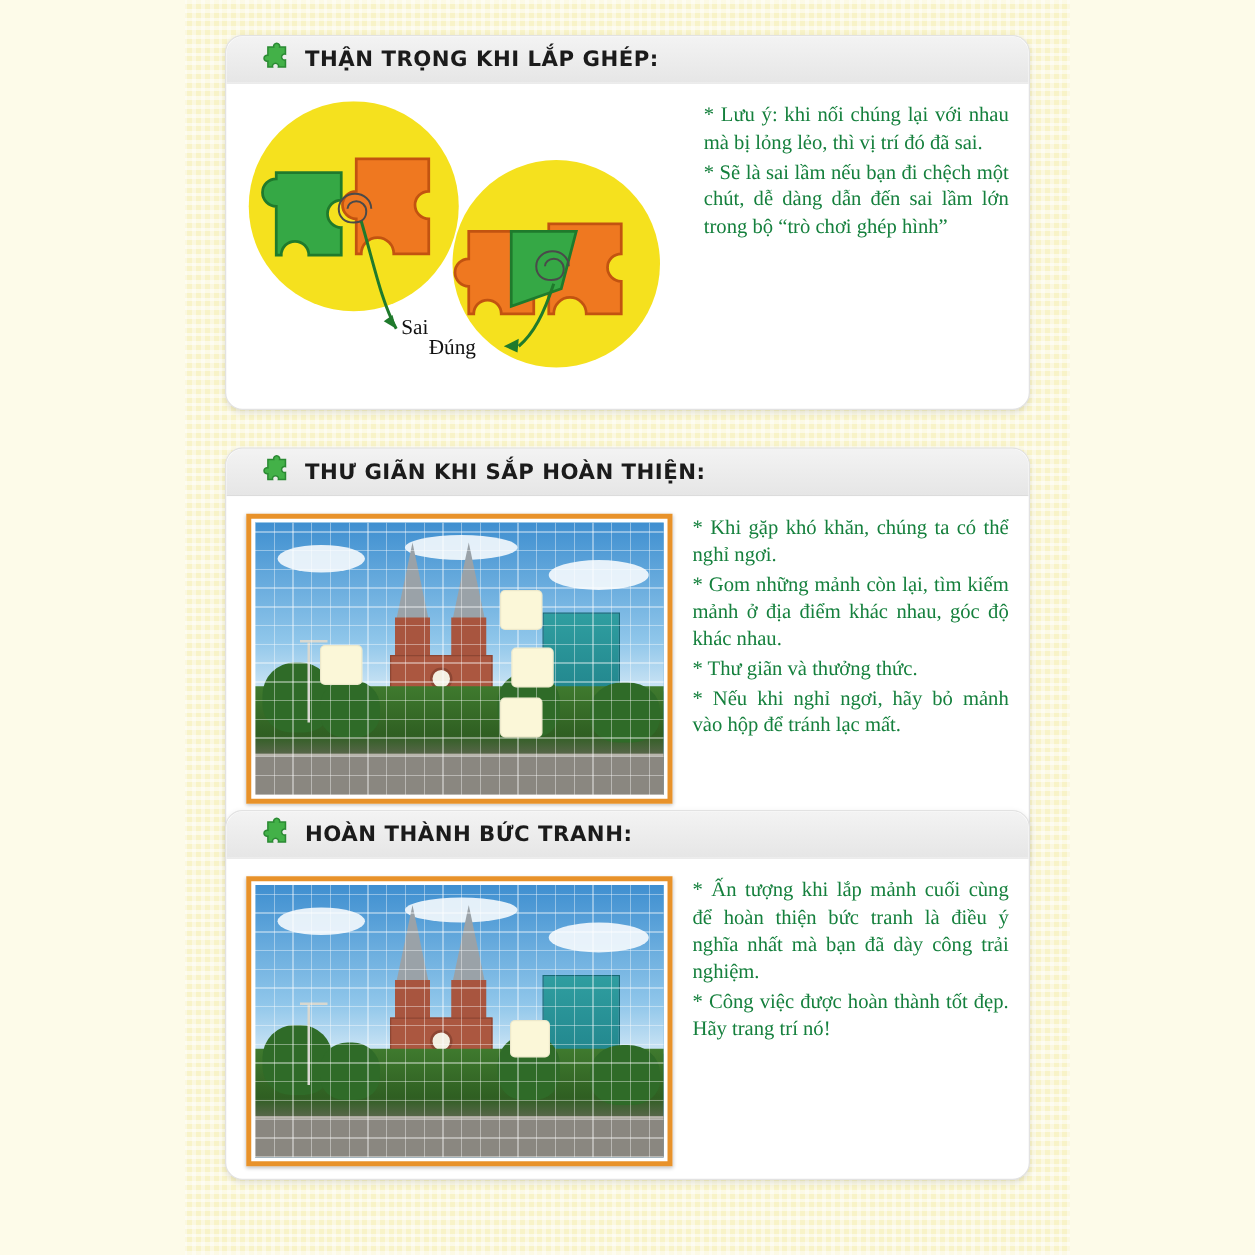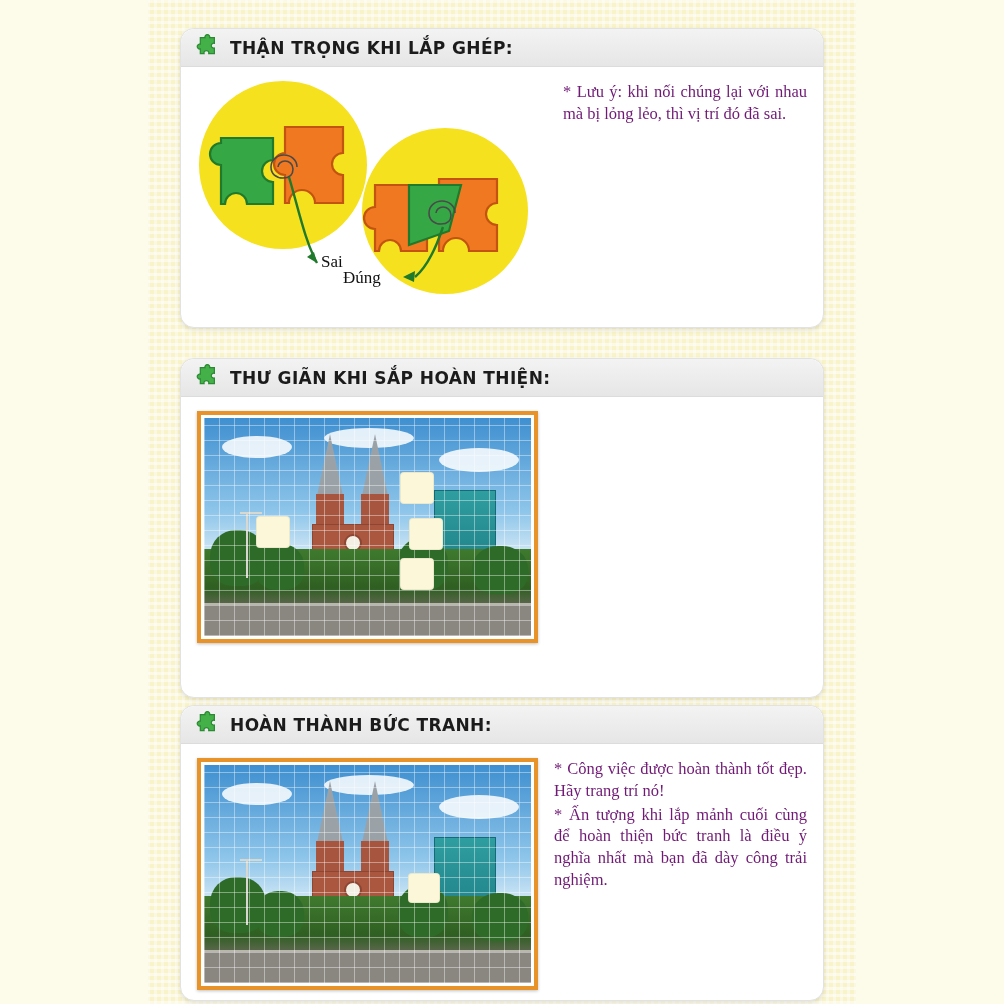--- a/index.html
+++ b/index.html
@@ -41,7 +41,7 @@
     border-bottom: 1px solid #dcdcdc;
     border-top-left-radius: 14px;
     border-top-right-radius: 14px;
-    padding: 0 9px;
+    padding: 0 23px;
   }
   .hdr-icon { width: 30px; height: 30px; margin-right: 10px; flex: 0 0 auto; }
   .hdr-title {

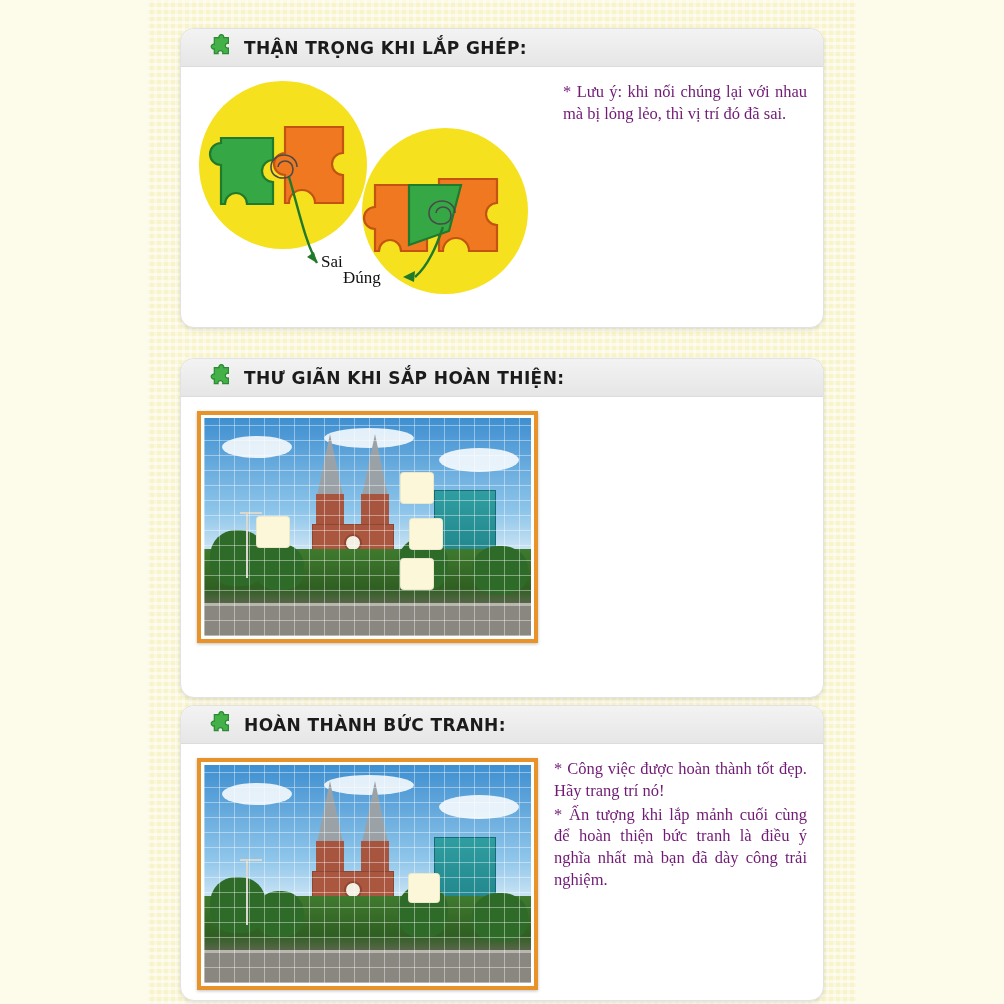--- a/index.html
+++ b/index.html
@@ -62,7 +62,7 @@
     font-family: "Liberation Serif", serif;
     font-size: 16.5px;
     line-height: 1.32;
-    color: #701a75;
+    color: #15803d;
     text-align: justify;
     margin: 0 0 2px 0;
   }

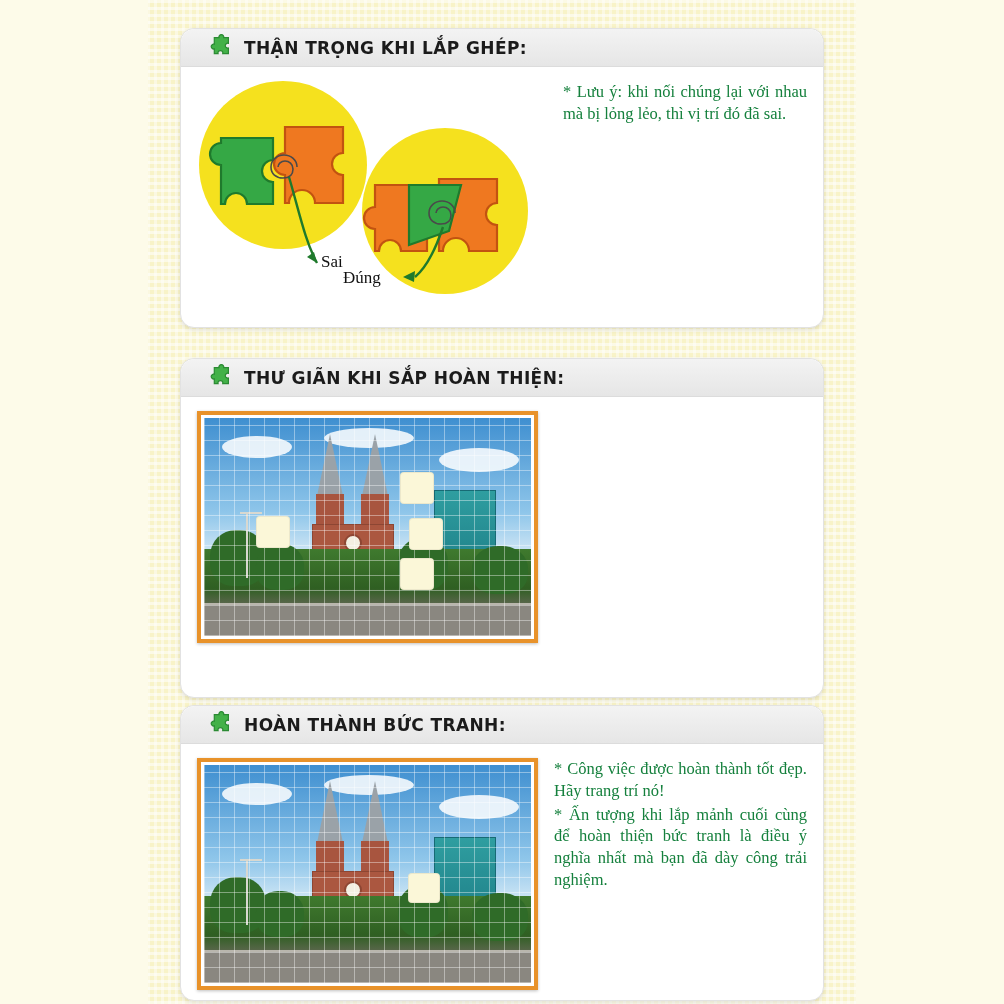--- a/index.html
+++ b/index.html
@@ -186,6 +186,7 @@
       </div>
       <div class="body-right">
         <p class="para">* Lưu ý: khi nối chúng lại với nhau mà bị lỏng lẻo, thì vị trí đó đã sai.</p>
+        <p class="para">* Sẽ là sai lầm nếu bạn đi chệch một chút, dễ dàng dẫn đến sai lầm lớn trong bộ “trò chơi ghép hình”</p>
       </div>
     </div>
   </div>

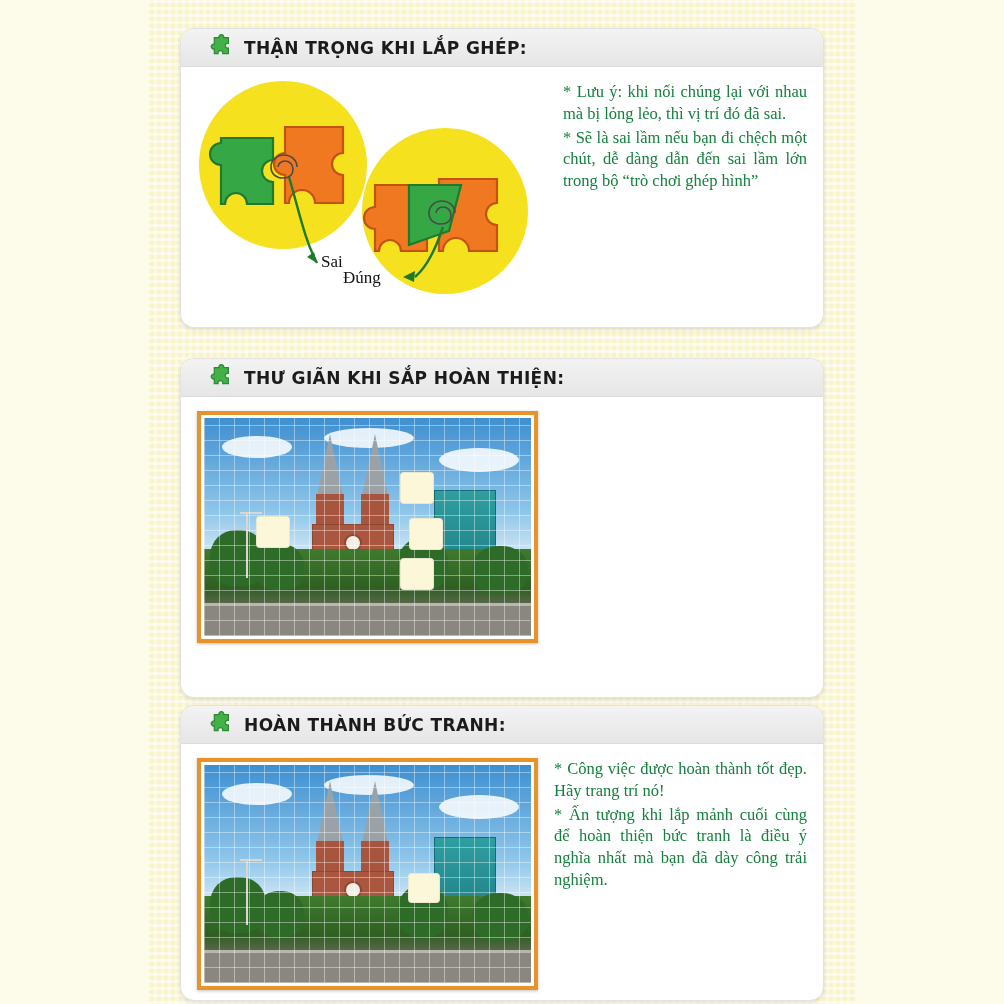--- a/index.html
+++ b/index.html
@@ -236,6 +236,12 @@
           </div>
         </div>
       </div>
+      <div class="body-right">
+        <p class="para">* Khi gặp khó khăn, chúng ta có thể nghỉ ngơi.</p>
+        <p class="para">* Gom những mảnh còn lại, tìm kiếm mảnh ở địa điểm khác nhau, góc độ khác nhau.</p>
+        <p class="para">* Thư giãn và thưởng thức.</p>
+        <p class="para">* Nếu khi nghỉ ngơi, hãy bỏ mảnh vào hộp để tránh lạc mất.</p>
+      </div>
     </div>
   </div>
 

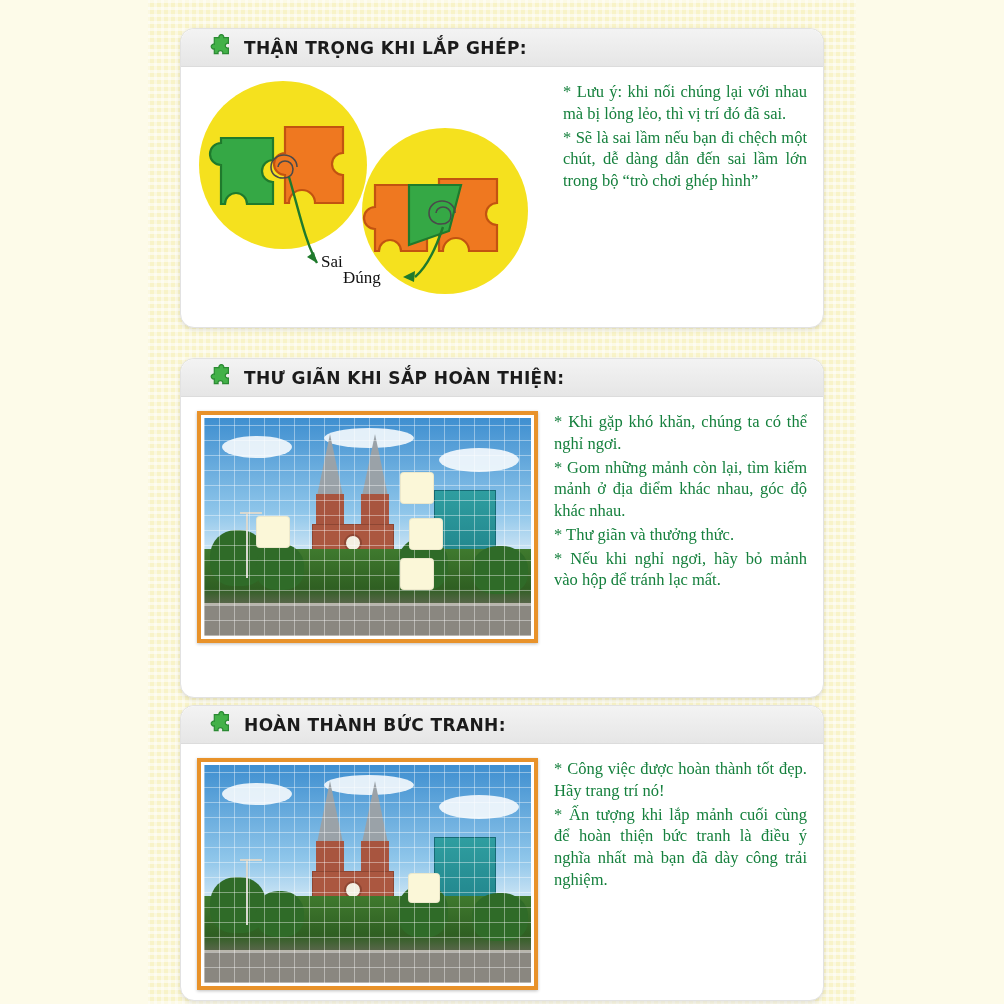--- a/index.html
+++ b/index.html
@@ -245,7 +245,7 @@
     </div>
   </div>
 
-  <div class="card" style="left:180px; top:705px; width:644px; height:296px;">
+  <div class="card" style="left:180px; top:648px; width:644px; height:296px;">
     <div class="card-header">
       <span class="hdr-icon">
         <svg viewBox="0 0 32 32" width="30" height="30">

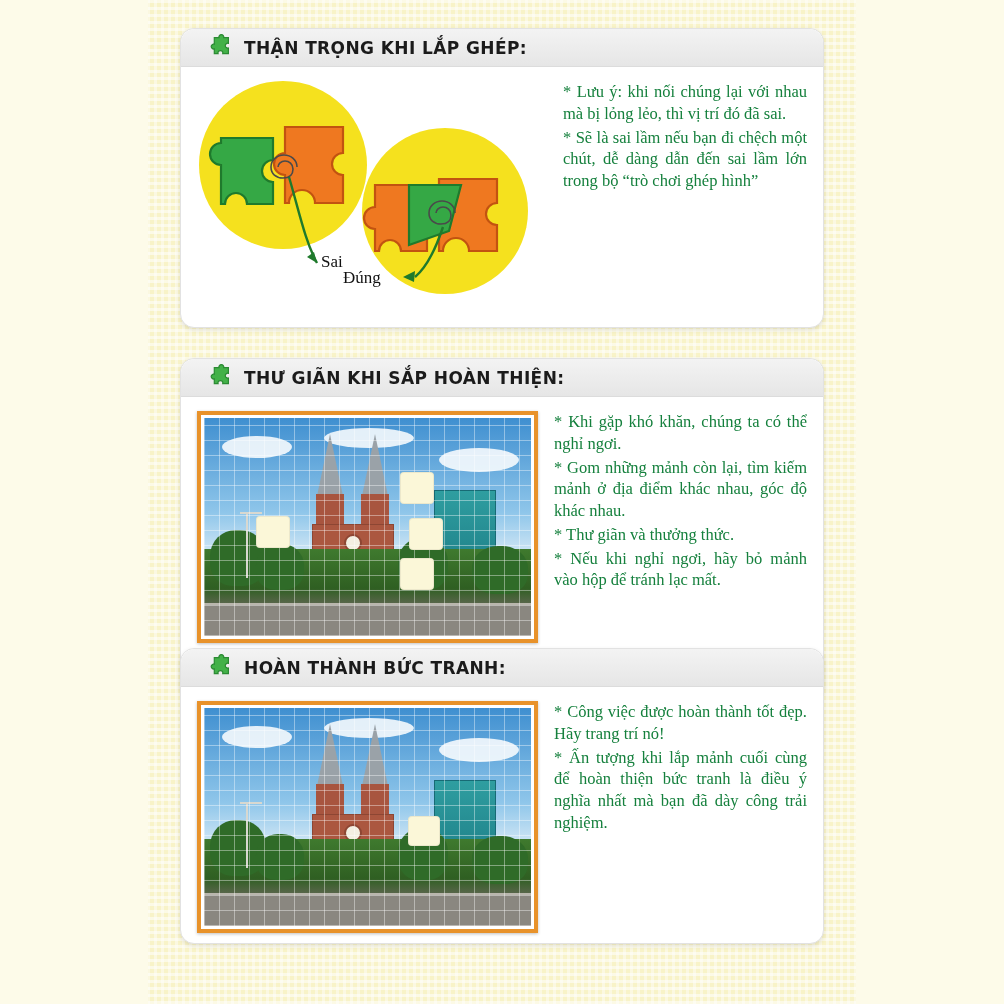--- a/index.html
+++ b/index.html
@@ -288,8 +288,8 @@
         </div>
       </div>
       <div class="body-right">
+        <p class="para">* Ấn tượng khi lắp mảnh cuối cùng để hoàn thiện bức tranh là điều ý nghĩa nhất mà bạn đã dày công trải nghiệm.</p>
         <p class="para">* Công việc được hoàn thành tốt đẹp. Hãy trang trí nó!</p>
-        <p class="para">* Ấn tượng khi lắp mảnh cuối cùng để hoàn thiện bức tranh là điều ý nghĩa nhất mà bạn đã dày công trải nghiệm.</p>
       </div>
     </div>
   </div>

